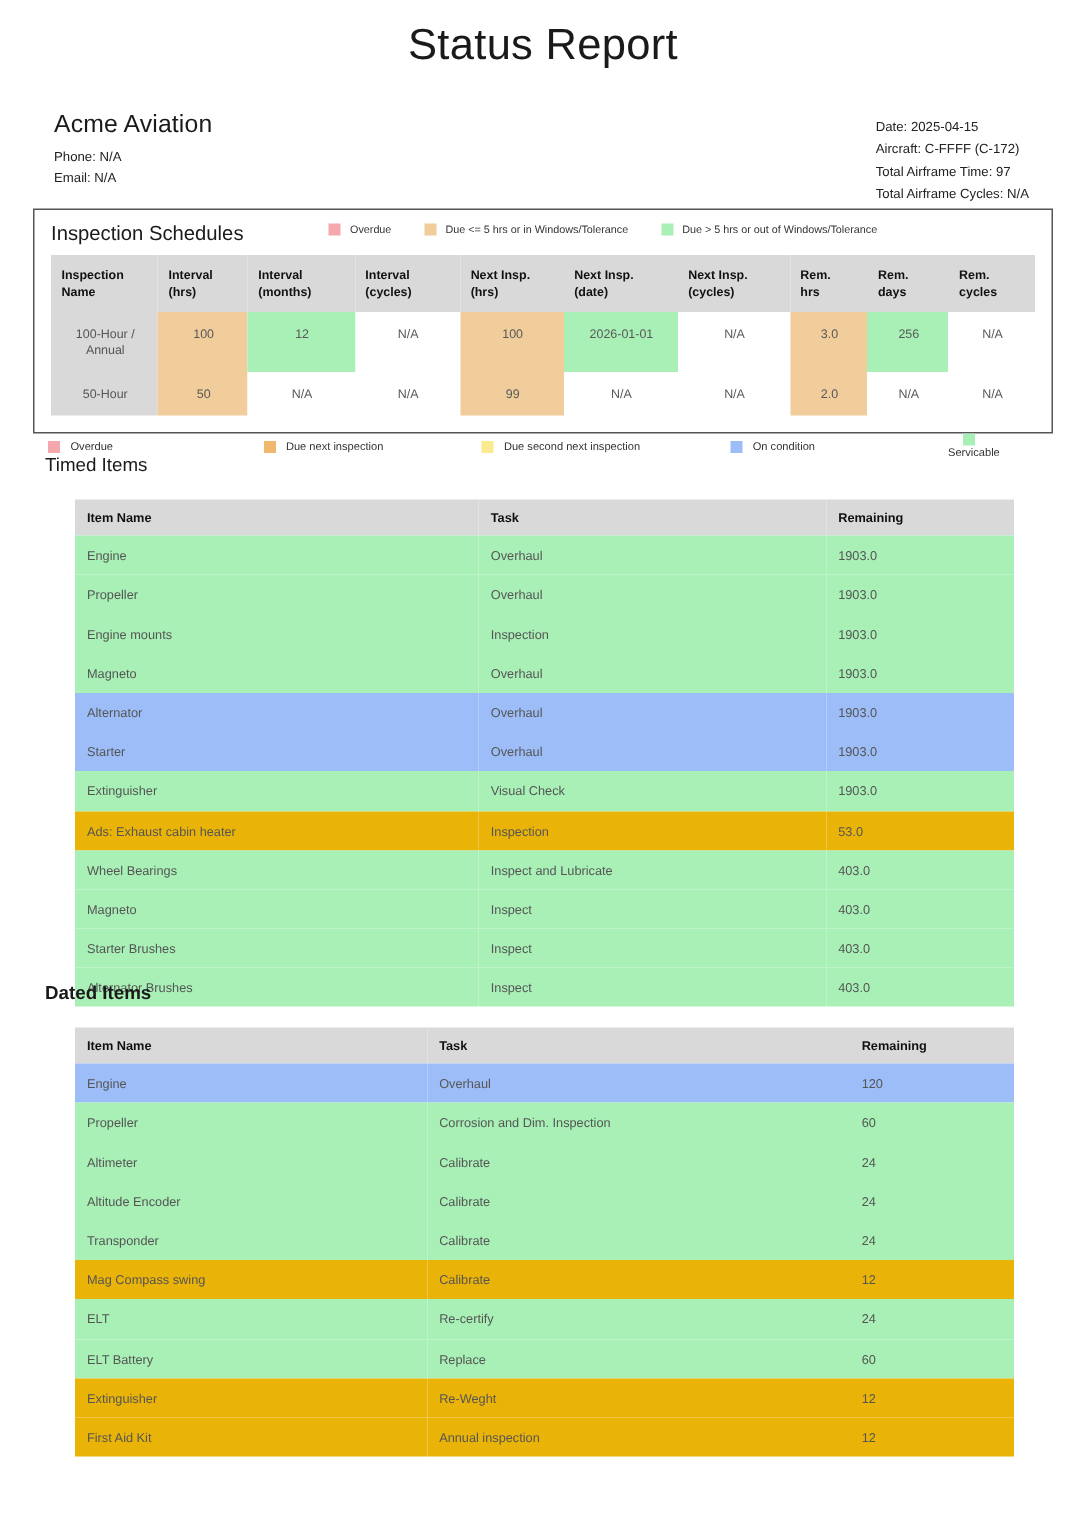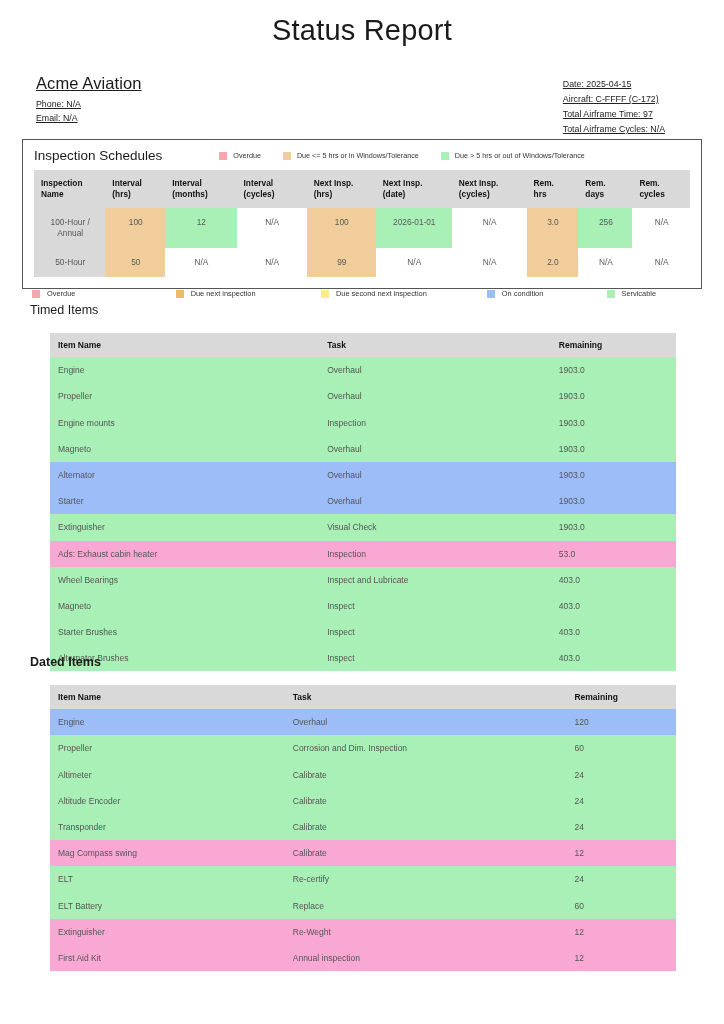--- a/index.html
+++ b/index.html
@@ -38,8 +38,7 @@
     display: flex;
     justify-content: space-between;
     align-items: flex-start;
-    padding: 27px 49px 0 36px;
-    text-decoration: underline;
+    padding: 27px 28px 0 36px;
   }
   .company-name {
     font-size: 16.5px;

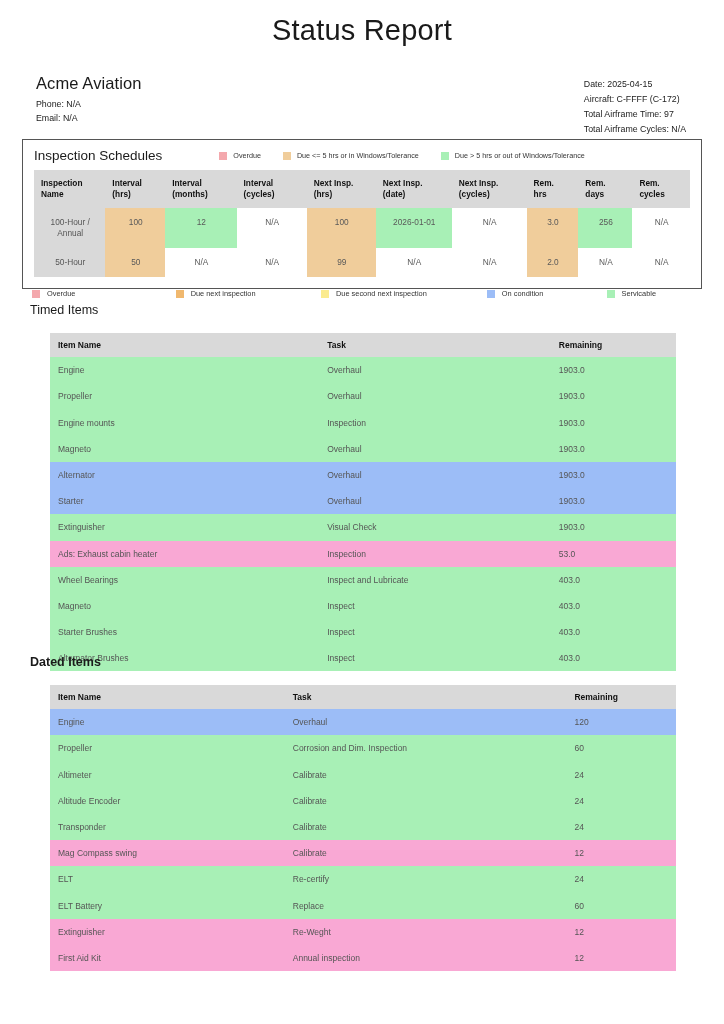--- a/index.html
+++ b/index.html
@@ -77,7 +77,7 @@
   }
   .panel-head {
     display: flex;
-    align-items: center;
+    align-items: flex-start;
     padding-bottom: 7px;
   }
   .panel-title {

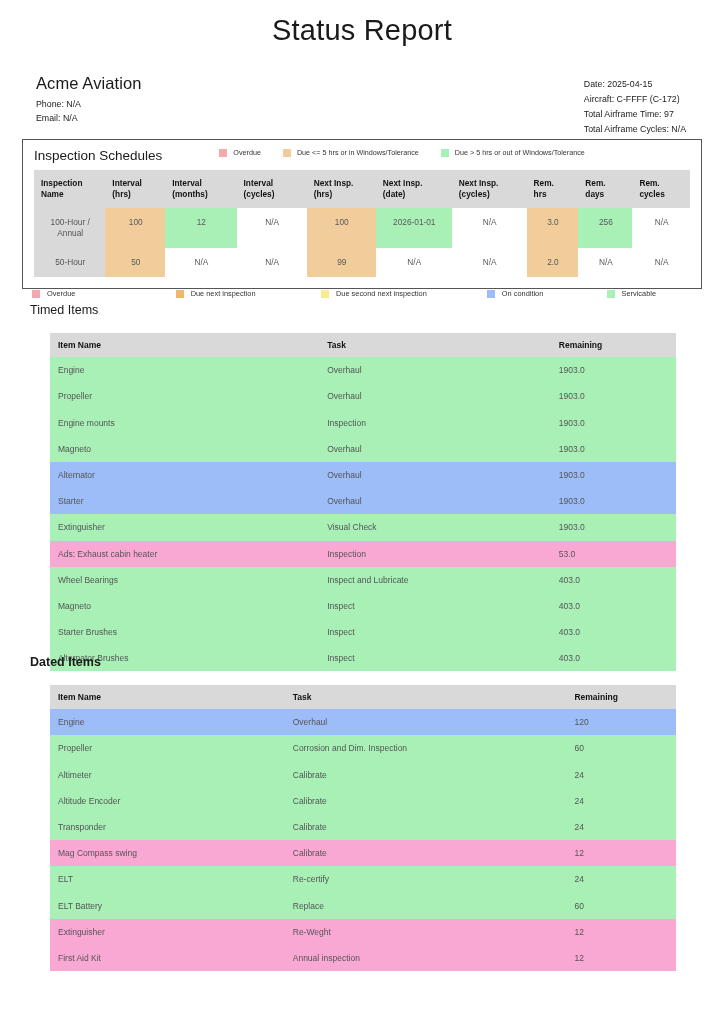--- a/index.html
+++ b/index.html
@@ -173,7 +173,7 @@
   .sl-1 { width: 170px; }
   .sl-2 { width: 194px; }
   .sl-3 { width: 140px; }
-  .sl-4 { width: 100px; }
+  .sl-4 { width: 100px; flex-direction: column; }
   .status-legend .legend-swatch {
     width: 8px;
     height: 8px;

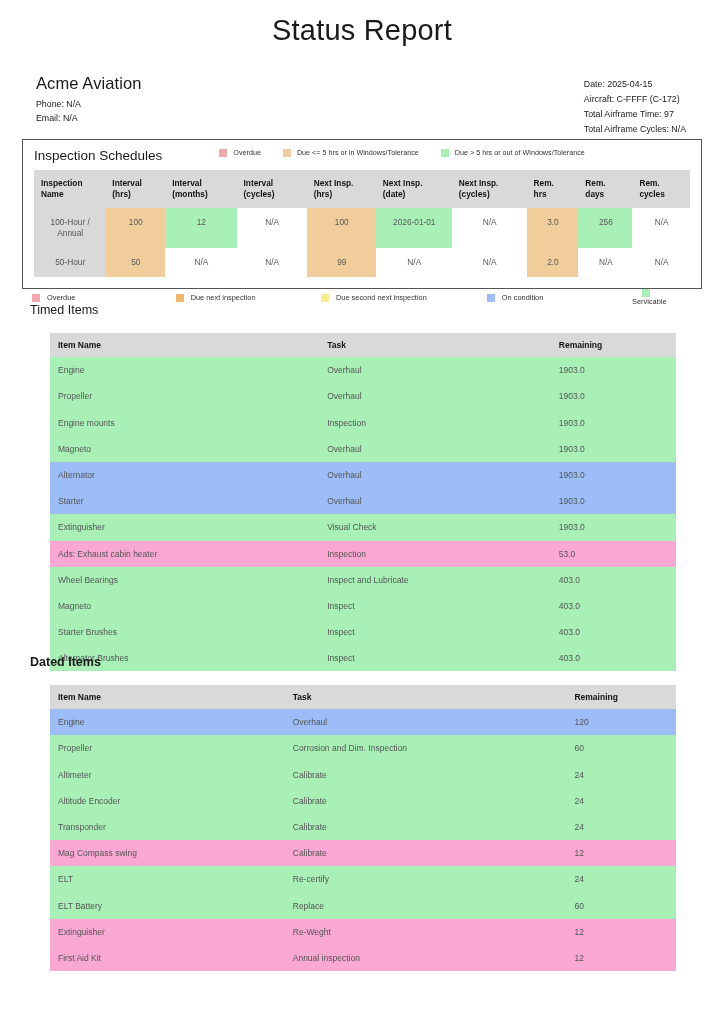--- a/index.html
+++ b/index.html
@@ -227,7 +227,7 @@
   }
   .row-green  td { background: #a8f0b6; }
   .row-blue   td { background: #9cbdf7; }
-  .row-yellow td { background: #f9a8d4; }
+  .row-yellow td { background: #eab308; }
 
   .tw-name { width: 43%; }
   .tw-task { width: 37%; }

